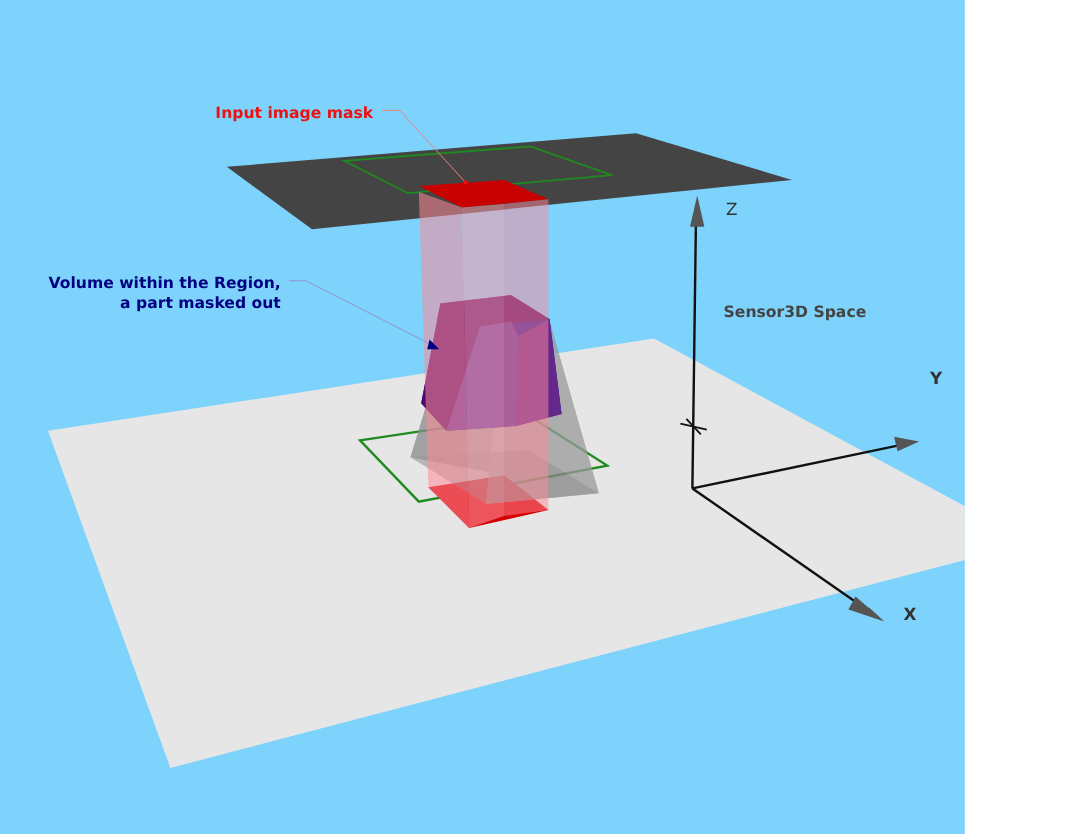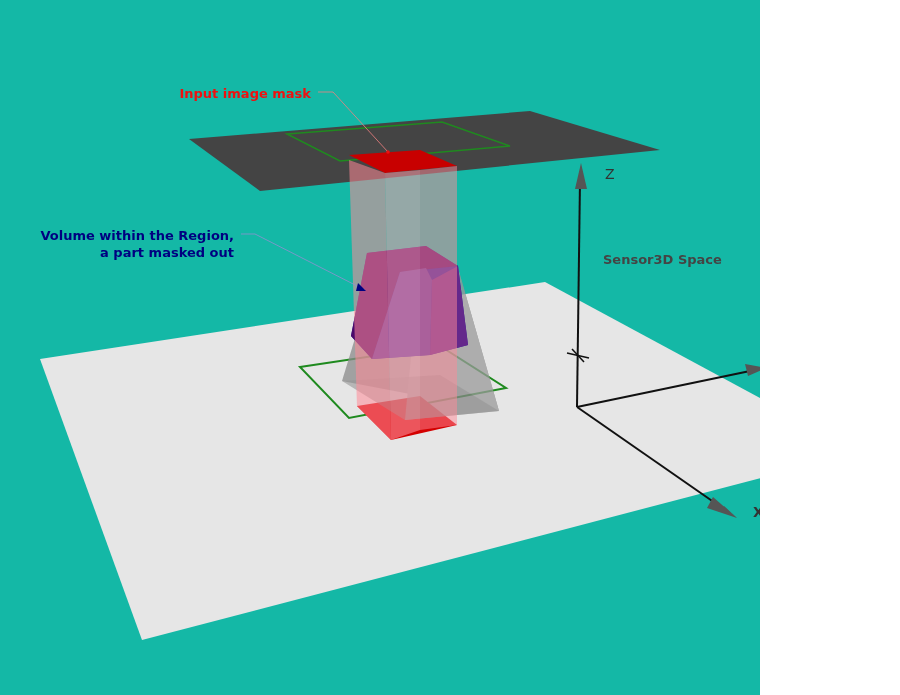--- a/index.html
+++ b/index.html
@@ -3,7 +3,7 @@
 <meta charset="utf-8">
 <style>
   html, body { margin: 0; padding: 0; background: #ffffff; }
-  #stage { position: relative; width: 760px; height: 695px; overflow: hidden; background: #14b8a6; }
+  #stage { position: relative; width: 760px; height: 695px; overflow: hidden; background: #7dd3fc; padding-left: 44px; }
   svg { position: absolute; left: 0; top: 0; }
   .lbl { font-family: "DejaVu Sans", sans-serif; font-weight: bold; }
   .axis-lbl { font-family: "DejaVu Sans", sans-serif; }

